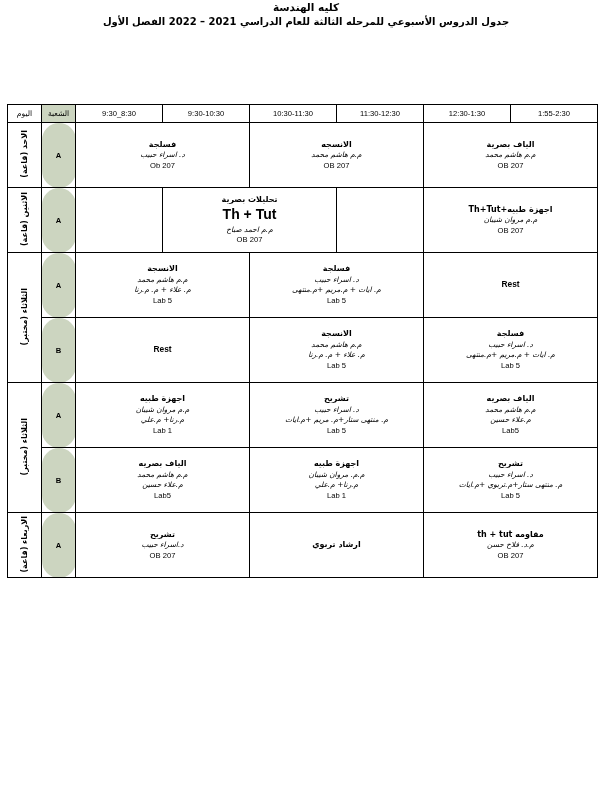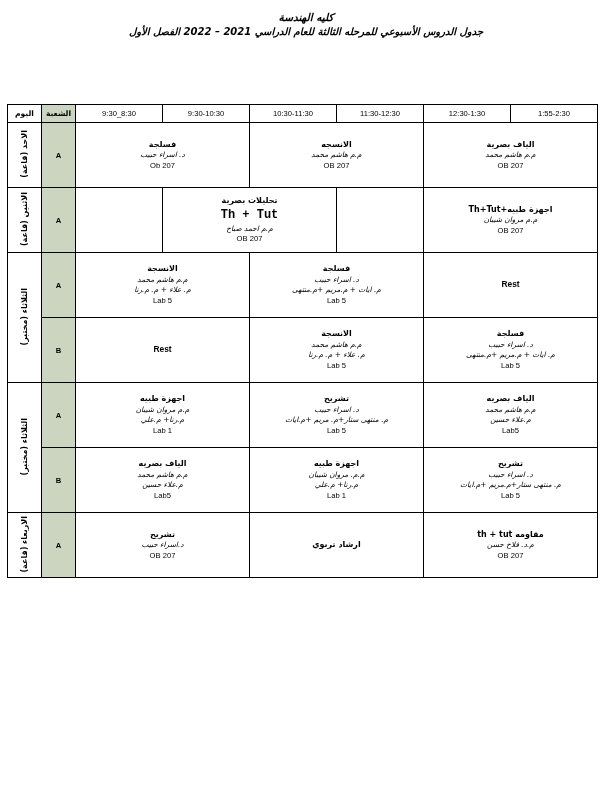--- a/index.html
+++ b/index.html
@@ -23,9 +23,7 @@
   }
   .header {
     text-align: center;
-    padding-top: 10px;
     line-height: 1.45;
-    font-style: italic;
   }
   .header .line {
     font-weight: bold;

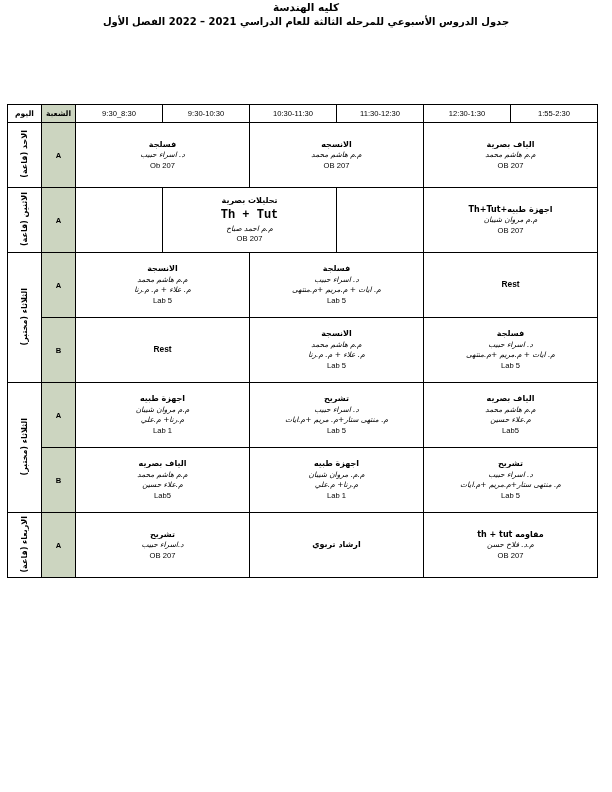--- a/index.html
+++ b/index.html
@@ -61,7 +61,7 @@
   .timehdr td.daycol,
   .timehdr td.seccol {
     font-family: "DejaVu Sans", sans-serif;
-    font-weight: bold;
+    font-weight: normal;
     font-size: 7.6px;
   }
   td.daycol {

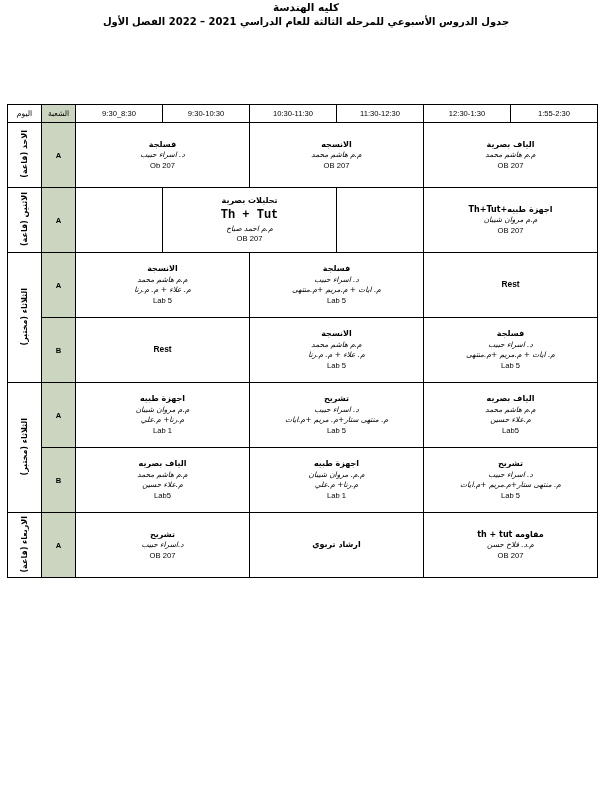--- a/index.html
+++ b/index.html
@@ -118,7 +118,7 @@
     line-height: 1;
   }
   .empty { background: #ffffff; }
-  .rowA td { height: 64px; }
+  .rowA td { height: 64px; border-radius: 27px; }
 </style>
 </head>
 <body>

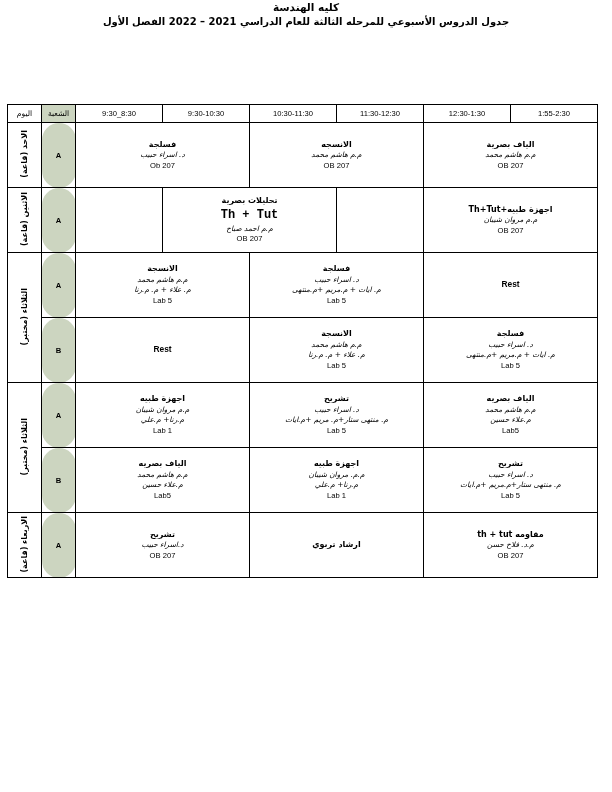--- a/index.html
+++ b/index.html
@@ -103,9 +103,9 @@
     font-family: "Liberation Sans", sans-serif;
   }
   .cell .latin {
-    font-family: Liberation Mono, monospace;
-    font-weight: bold;
-    font-size: 12px;
+    font-family: Liberation Sans, sans-serif;
+    font-weight: bold;
+    font-size: 14px;
   }
   .dayname {
     font-weight: bold;

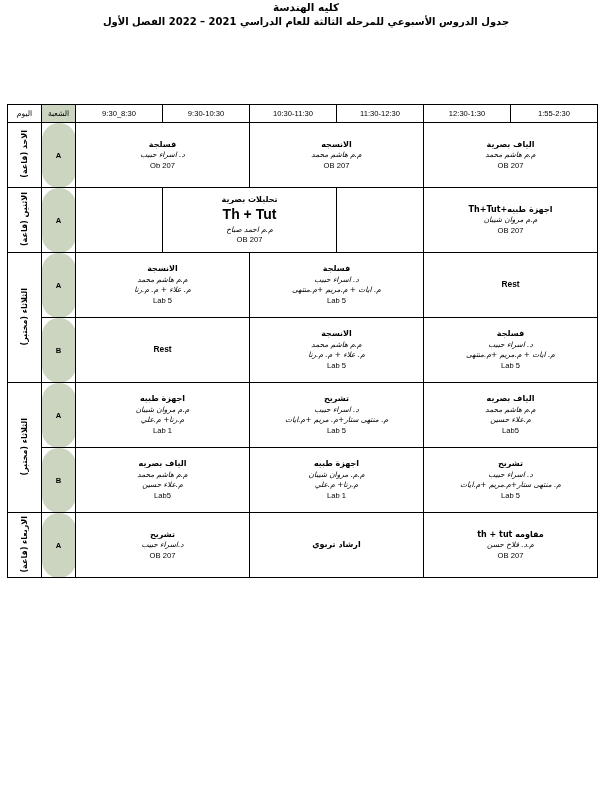--- a/index.html
+++ b/index.html
@@ -262,7 +262,7 @@
               <div class="cell">
                 <span class="t">تشريح</span>
                 <span class="s">د. اسراء حبيب</span>
-                <span class="s">م. منتهى ستار+م.مريم +م.ايات</span>
+                <span class="s">م. منتهى ستار+م.تربوي +م.ايات</span>
                 <span class="r">Lab 5</span>
               </div>
             </td>

